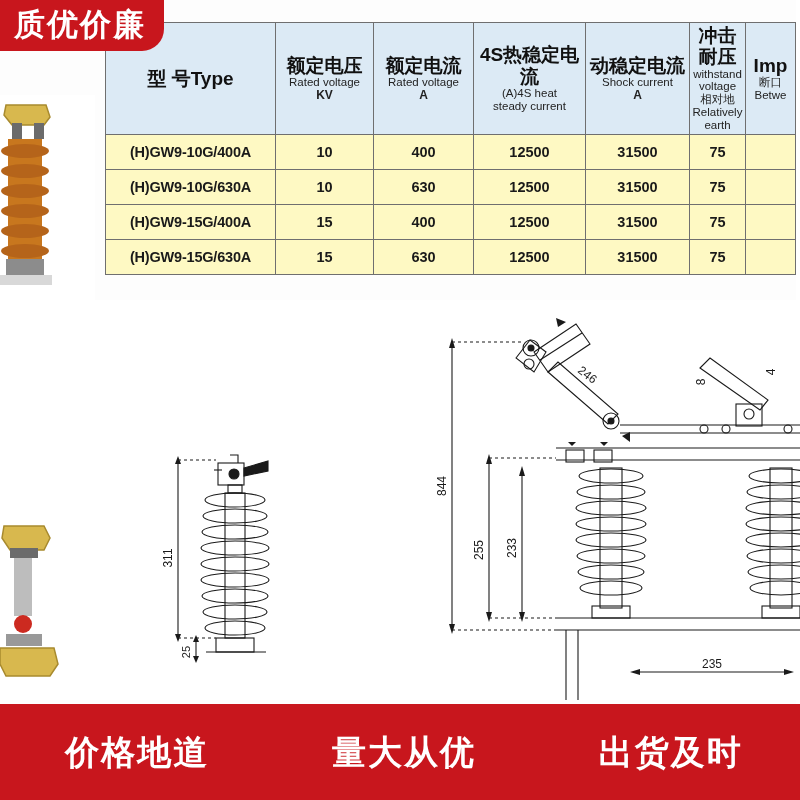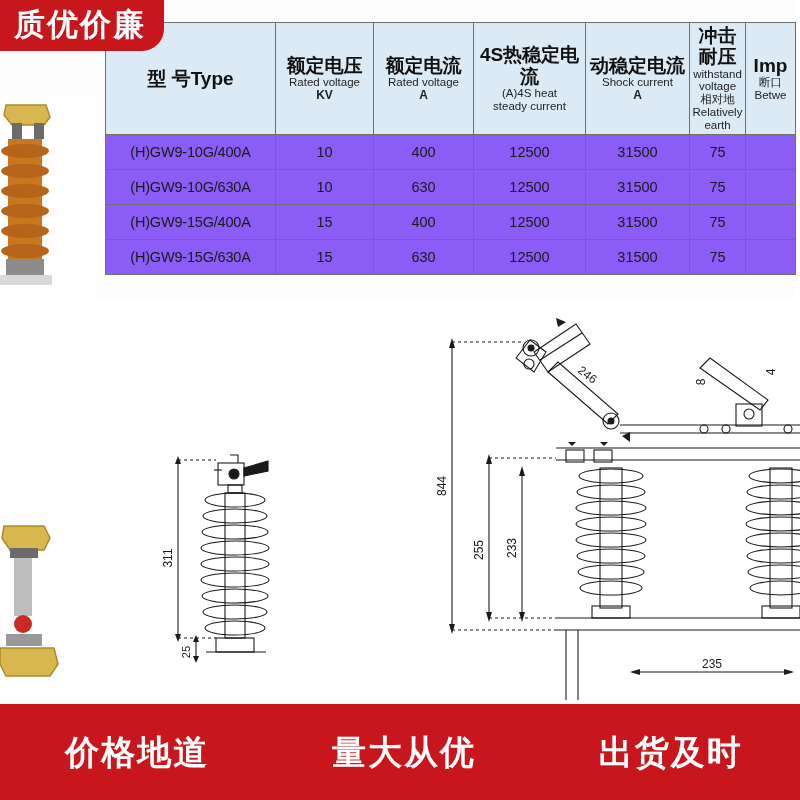--- a/index.html
+++ b/index.html
@@ -87,8 +87,8 @@
   table.spec tbody td {
     height: 30px;
     font-size: 14.5px;
-    font-weight: normal;
-    background: #8b5cf6;
+    font-weight: bold;
+    background: #fef9c3;
   }
   td.model {
     text-align: left;

